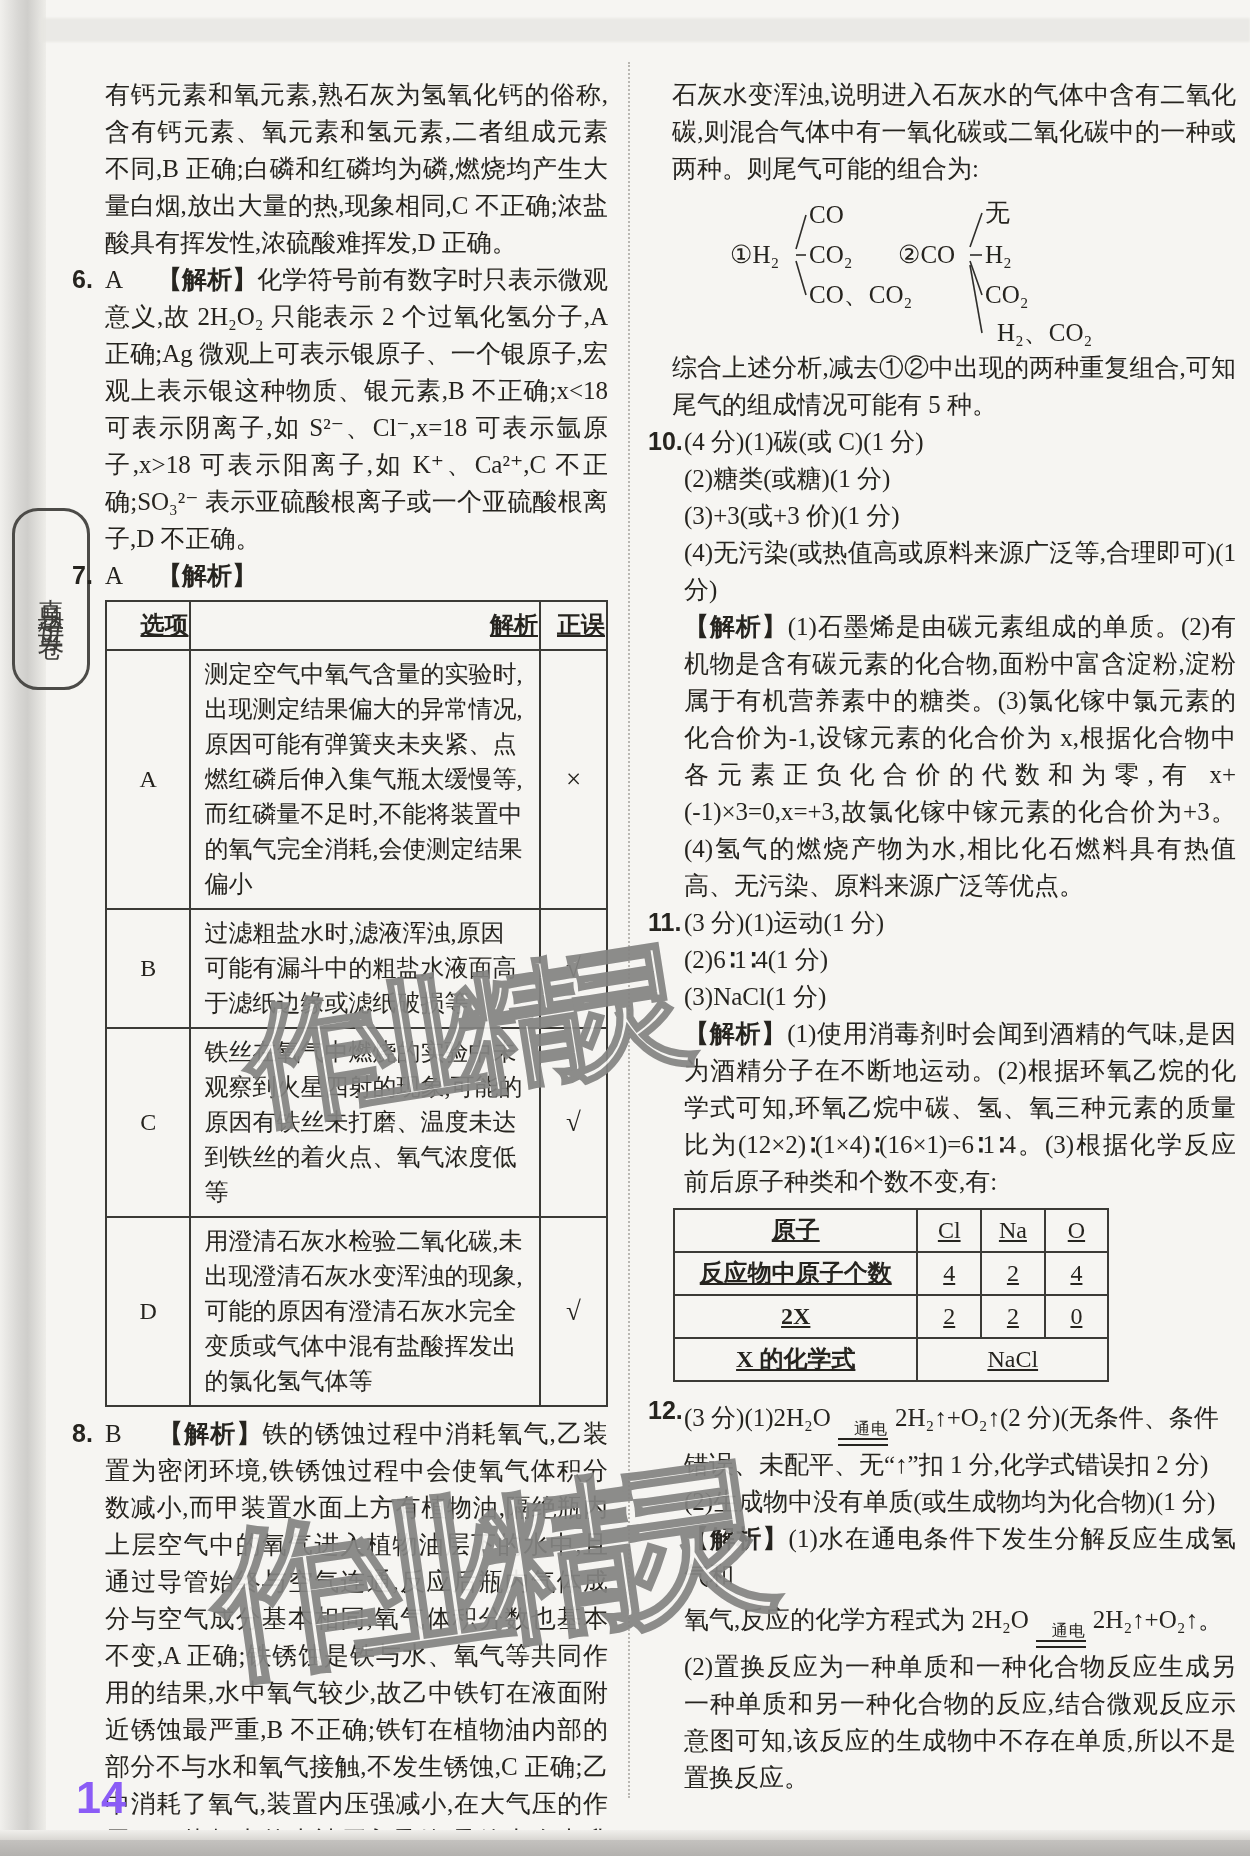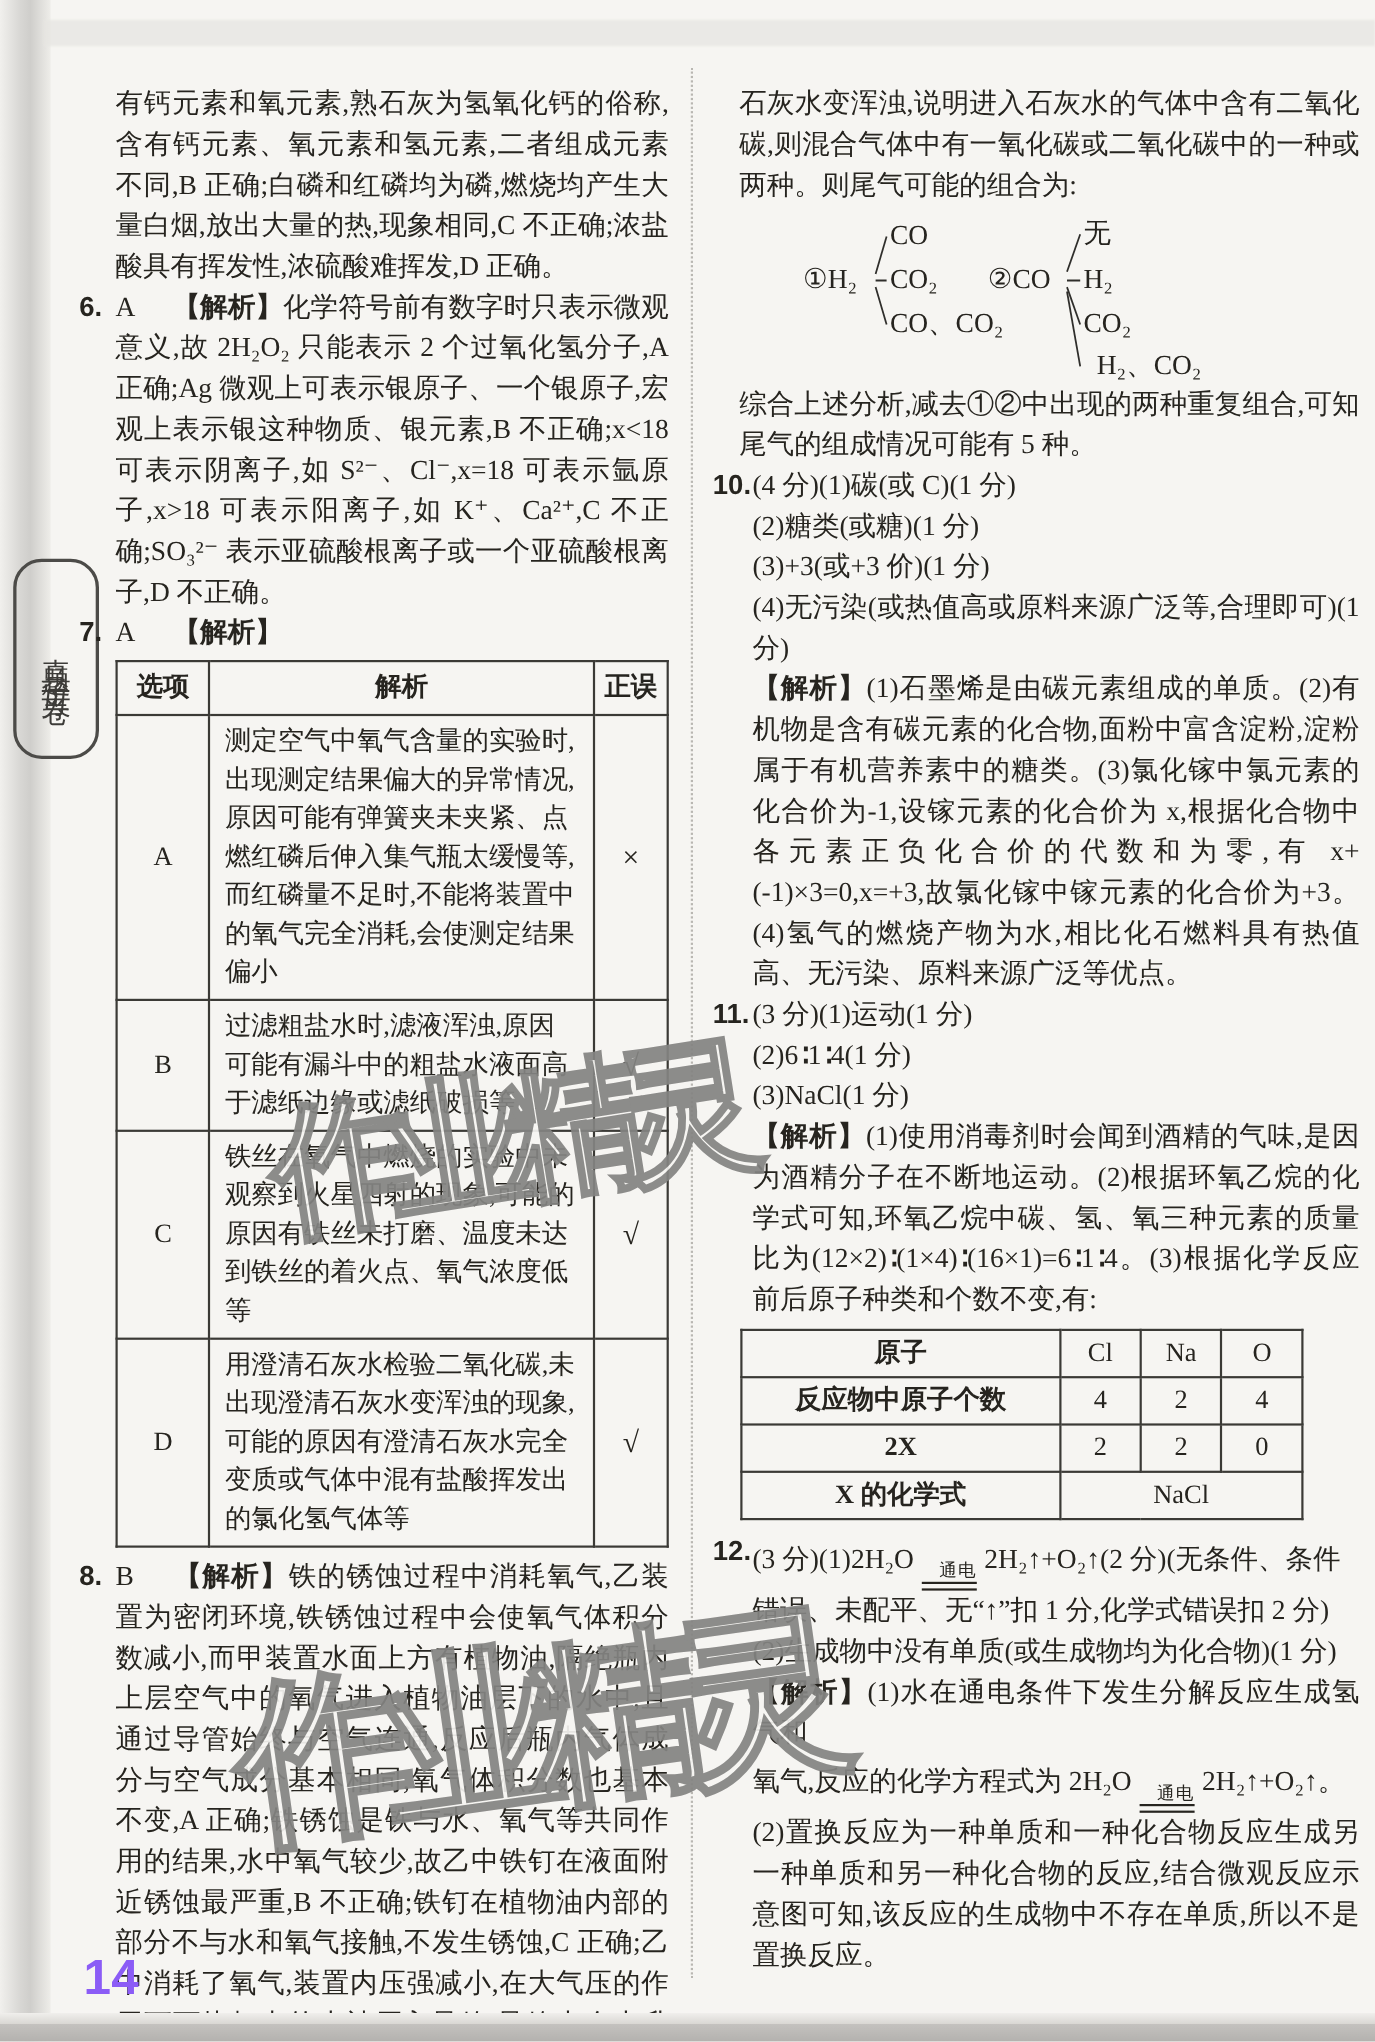--- a/index.html
+++ b/index.html
@@ -35,7 +35,7 @@
   table{border-collapse:collapse;margin:6px 0 8px 0;}
   .t7{width:503px;}
   .t7 th,.t7 td{border:2px solid #3b3a36;font-size:24px;line-height:35px;padding:5px 8px;}
-  .t7 th{font-weight:bold;text-align:center;padding:6px 1px;}
+  .t7 th{font-weight:bold;text-align:right;padding:6px 1px;text-decoration:underline;}
   .t7 td.c{text-align:center;width:68px;}
   .t7 td.a{text-align:left;width:330px;padding:6px 13px;}
   .t7 td.m{text-align:center;width:50px;font-size:27px;}

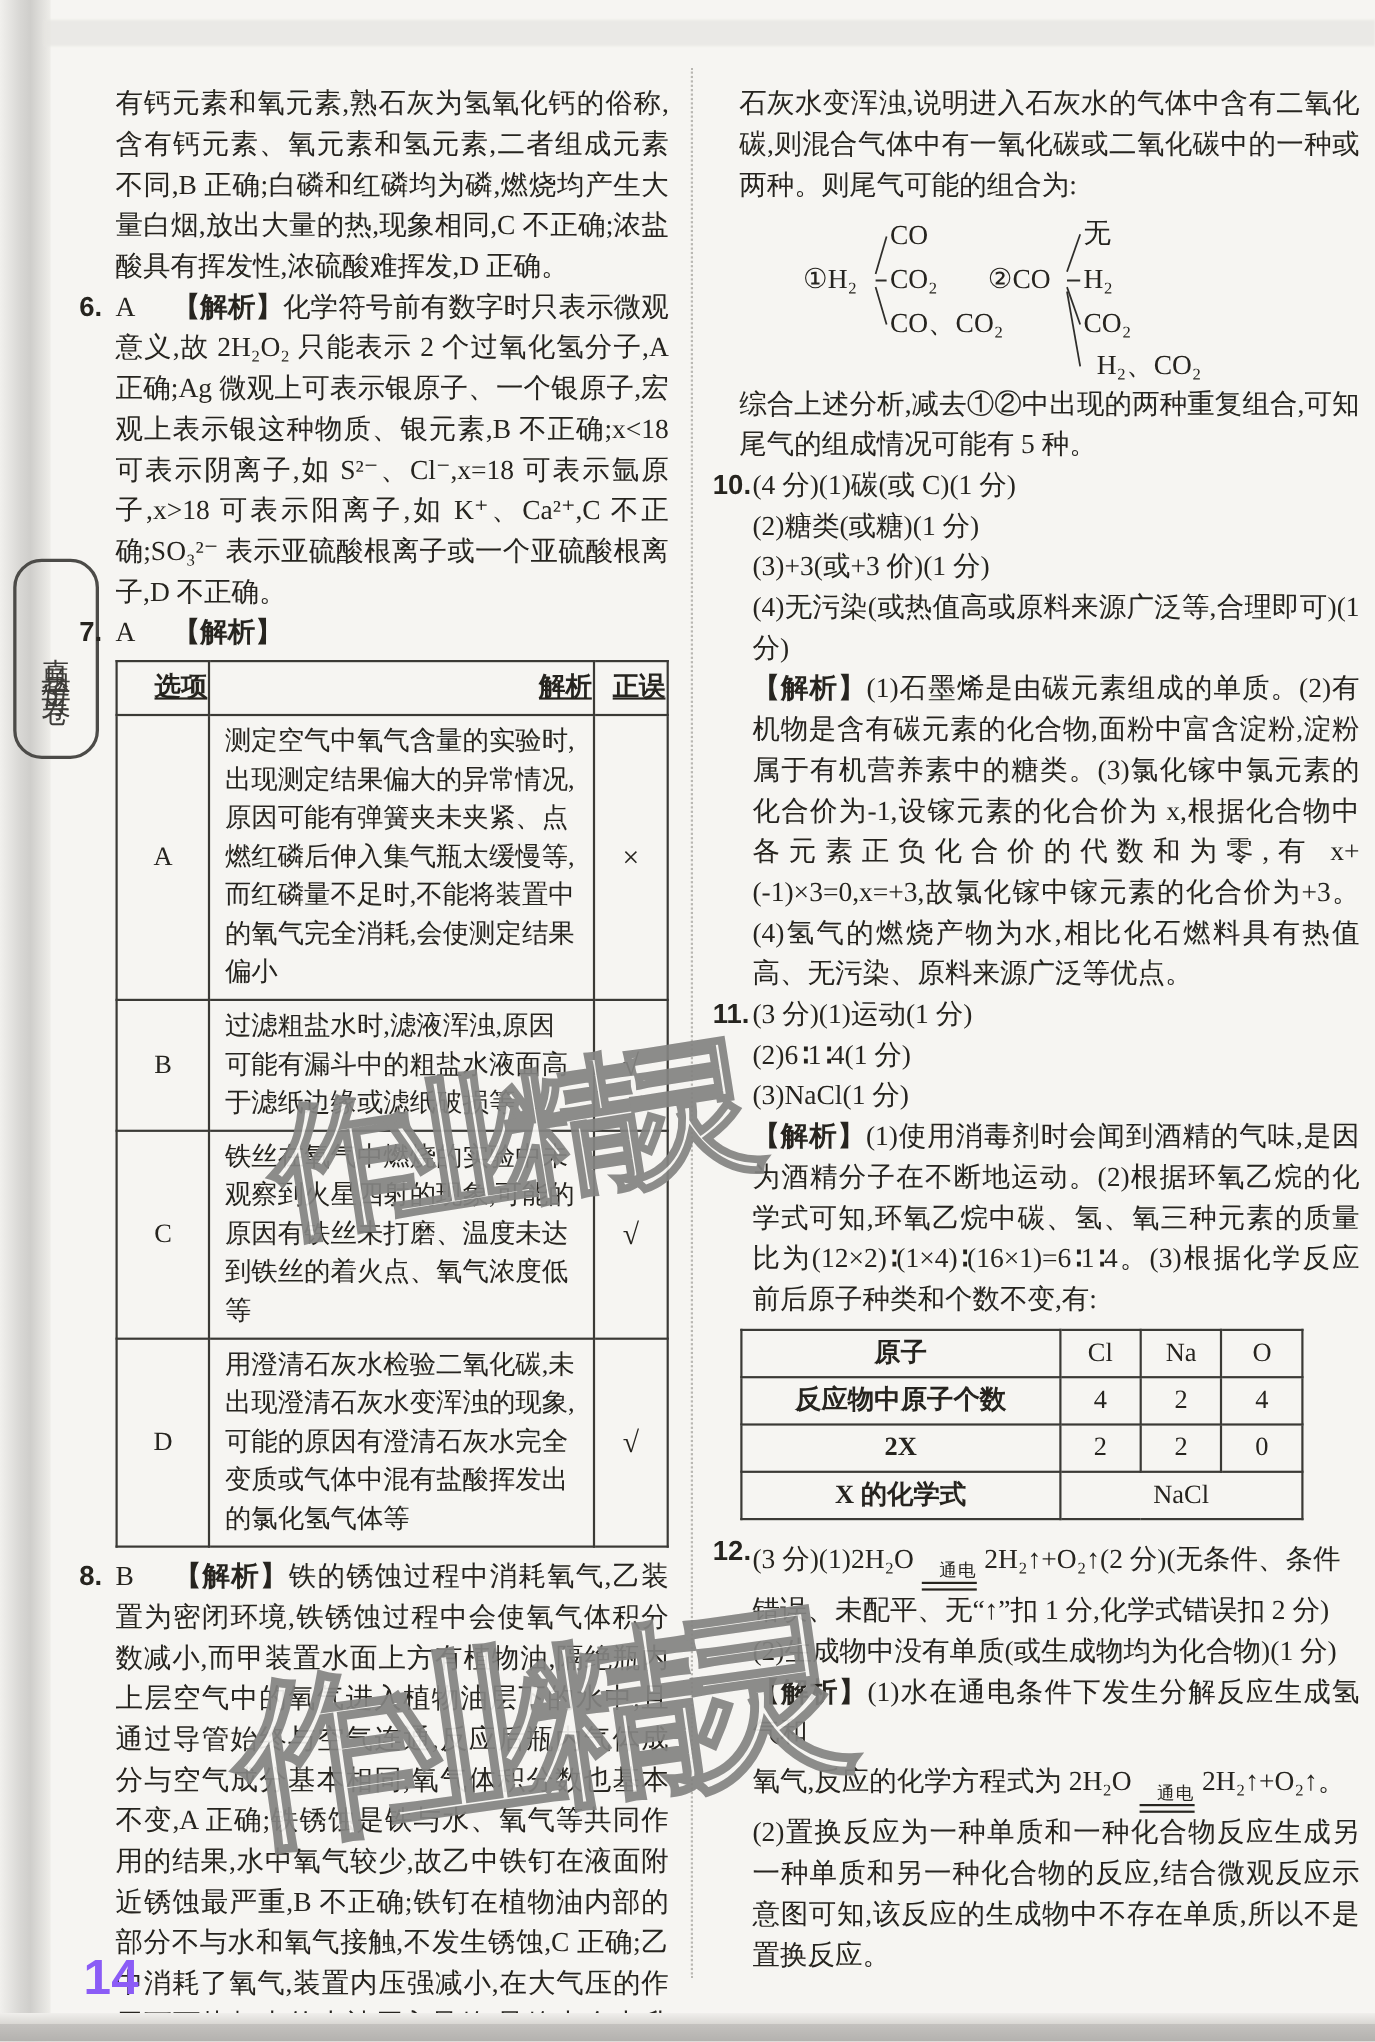--- a/index.html
+++ b/index.html
@@ -40,7 +40,7 @@
   .t7 td.a{text-align:left;width:330px;padding:6px 13px;}
   .t7 td.m{text-align:center;width:50px;font-size:27px;}
   
-  .t11{width:512px;margin:8px 0 10px -11px;}
+  .t11{width:436px;margin:8px 0 10px -11px;text-decoration:underline;}
   .t11 th,.t11 td{border:2px solid #3b3a36;font-size:24px;line-height:31px;padding:5px 4px;text-align:center;}
   .t11 .lbl-c{width:250px;font-weight:bold;}
   .t11 td.v{width:56px;}

